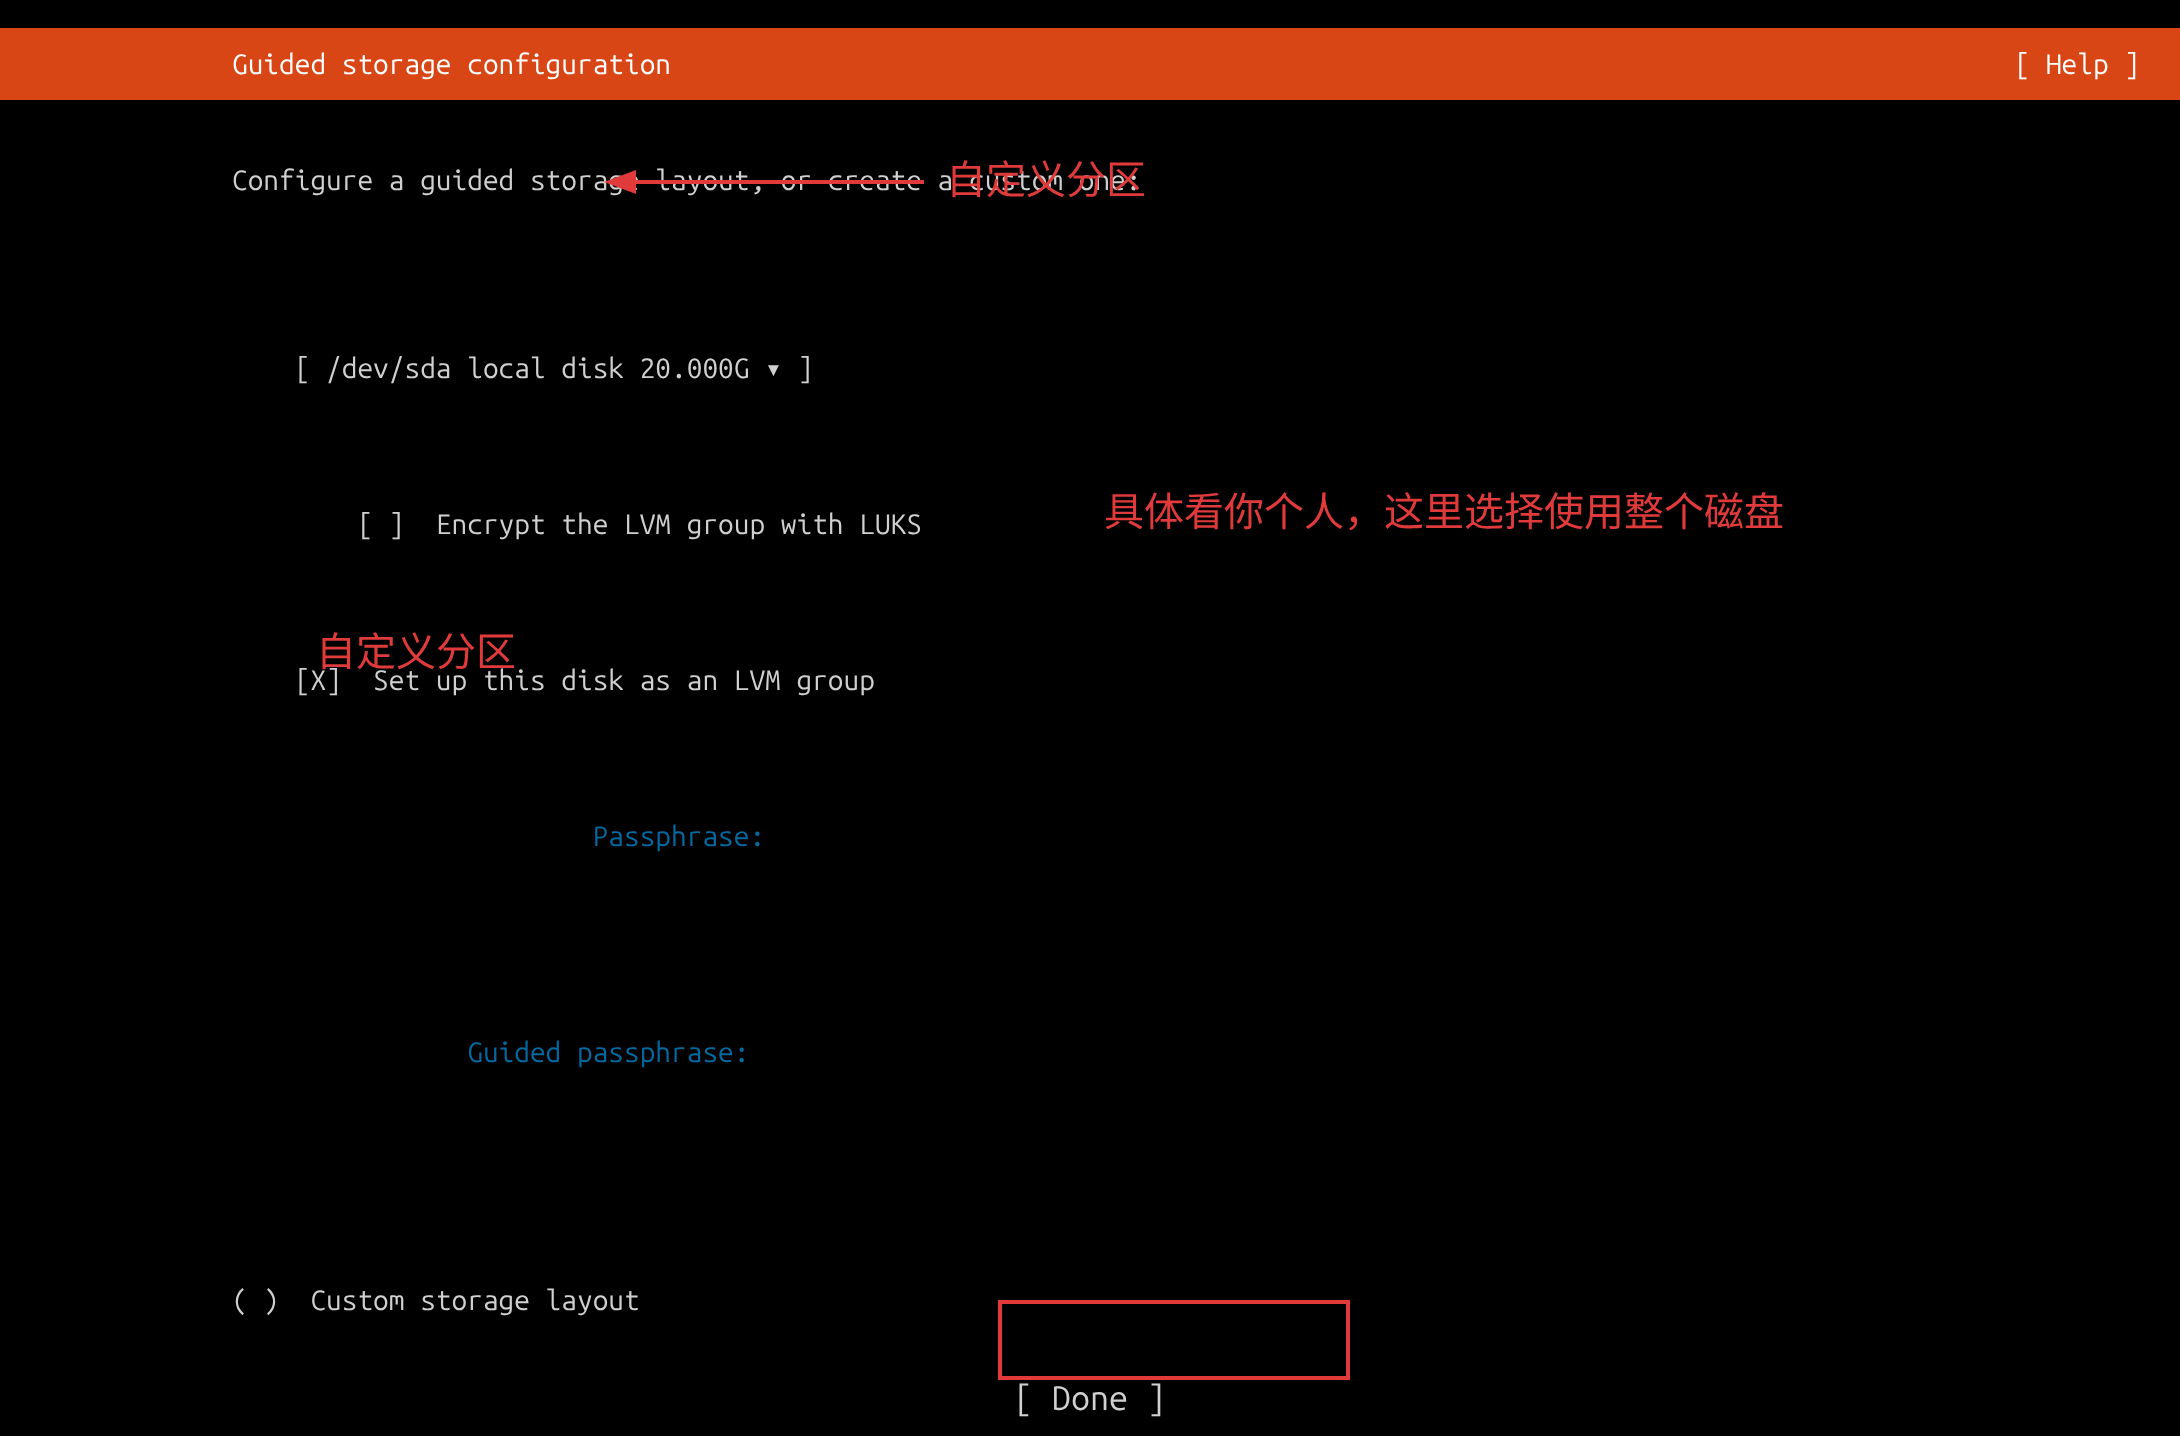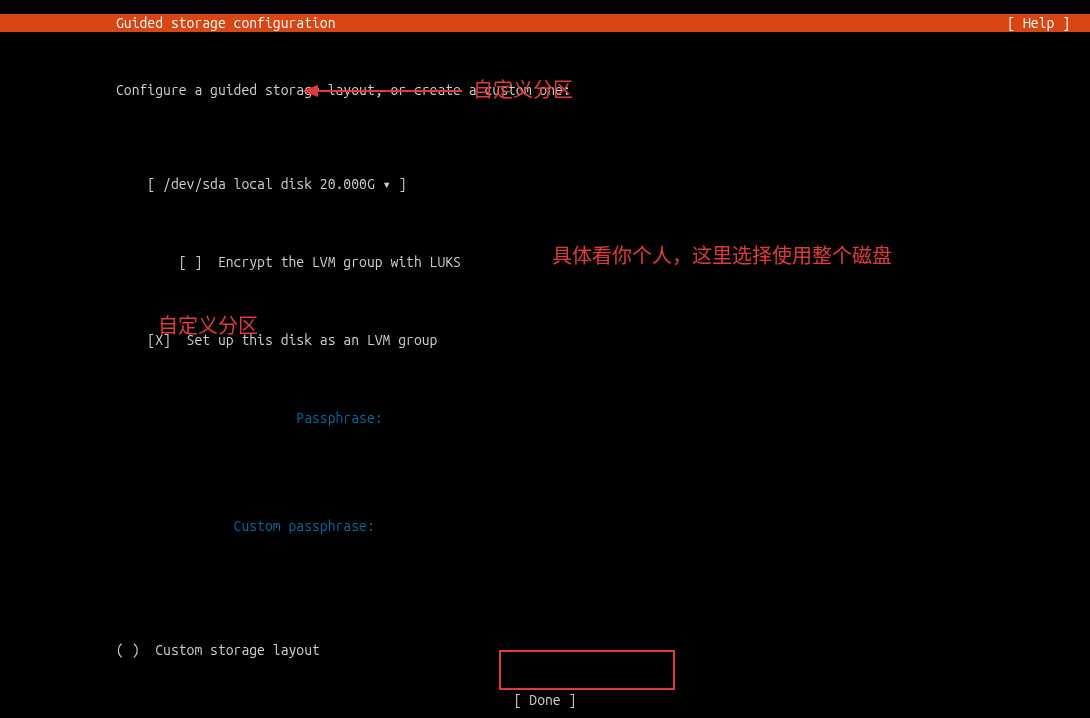--- a/index.html
+++ b/index.html
@@ -19,7 +19,7 @@
     top: 14px;
     left: 0;
     right: 0;
-    height: 18px;
+    height: 36px;
     background: #d84615;
     color: #ffffff;
     display: flex;

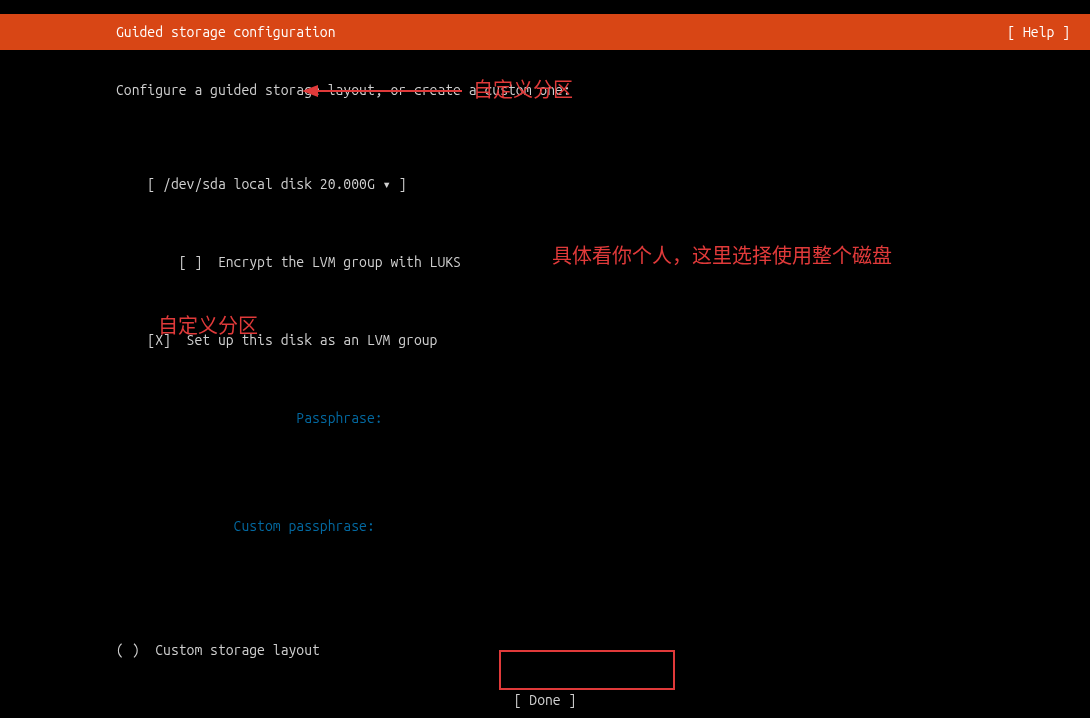--- a/index.html
+++ b/index.html
@@ -98,7 +98,7 @@
 
   <div class="line2 dim">                       Passphrase:</div>
   <div style="height:14px"></div>
-  <div class="line2 dim">               Custom passphrase:</div>
+  <div class="line2 dim">               Guided passphrase:</div>
   <div style="height:14px"></div>
 
   <div class="line2">( )  Custom storage layout</div>

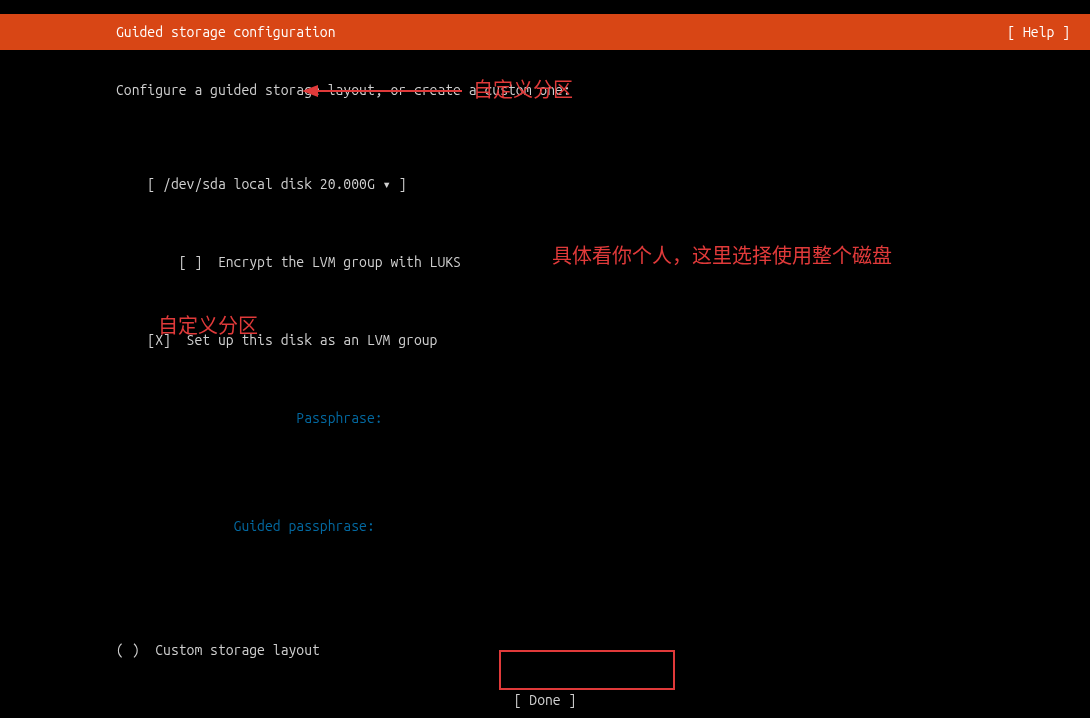--- a/index.html
+++ b/index.html
@@ -64,7 +64,7 @@
     bottom: 10px;
     text-align: center;
     font-family: "Ubuntu Mono", "DejaVu Sans Mono", "Consolas", monospace;
-    font-size: 14px;
+    font-size: 17px;
   }
   .btnrow { height: 16px; line-height: 16px; }
   .done-highlight {

